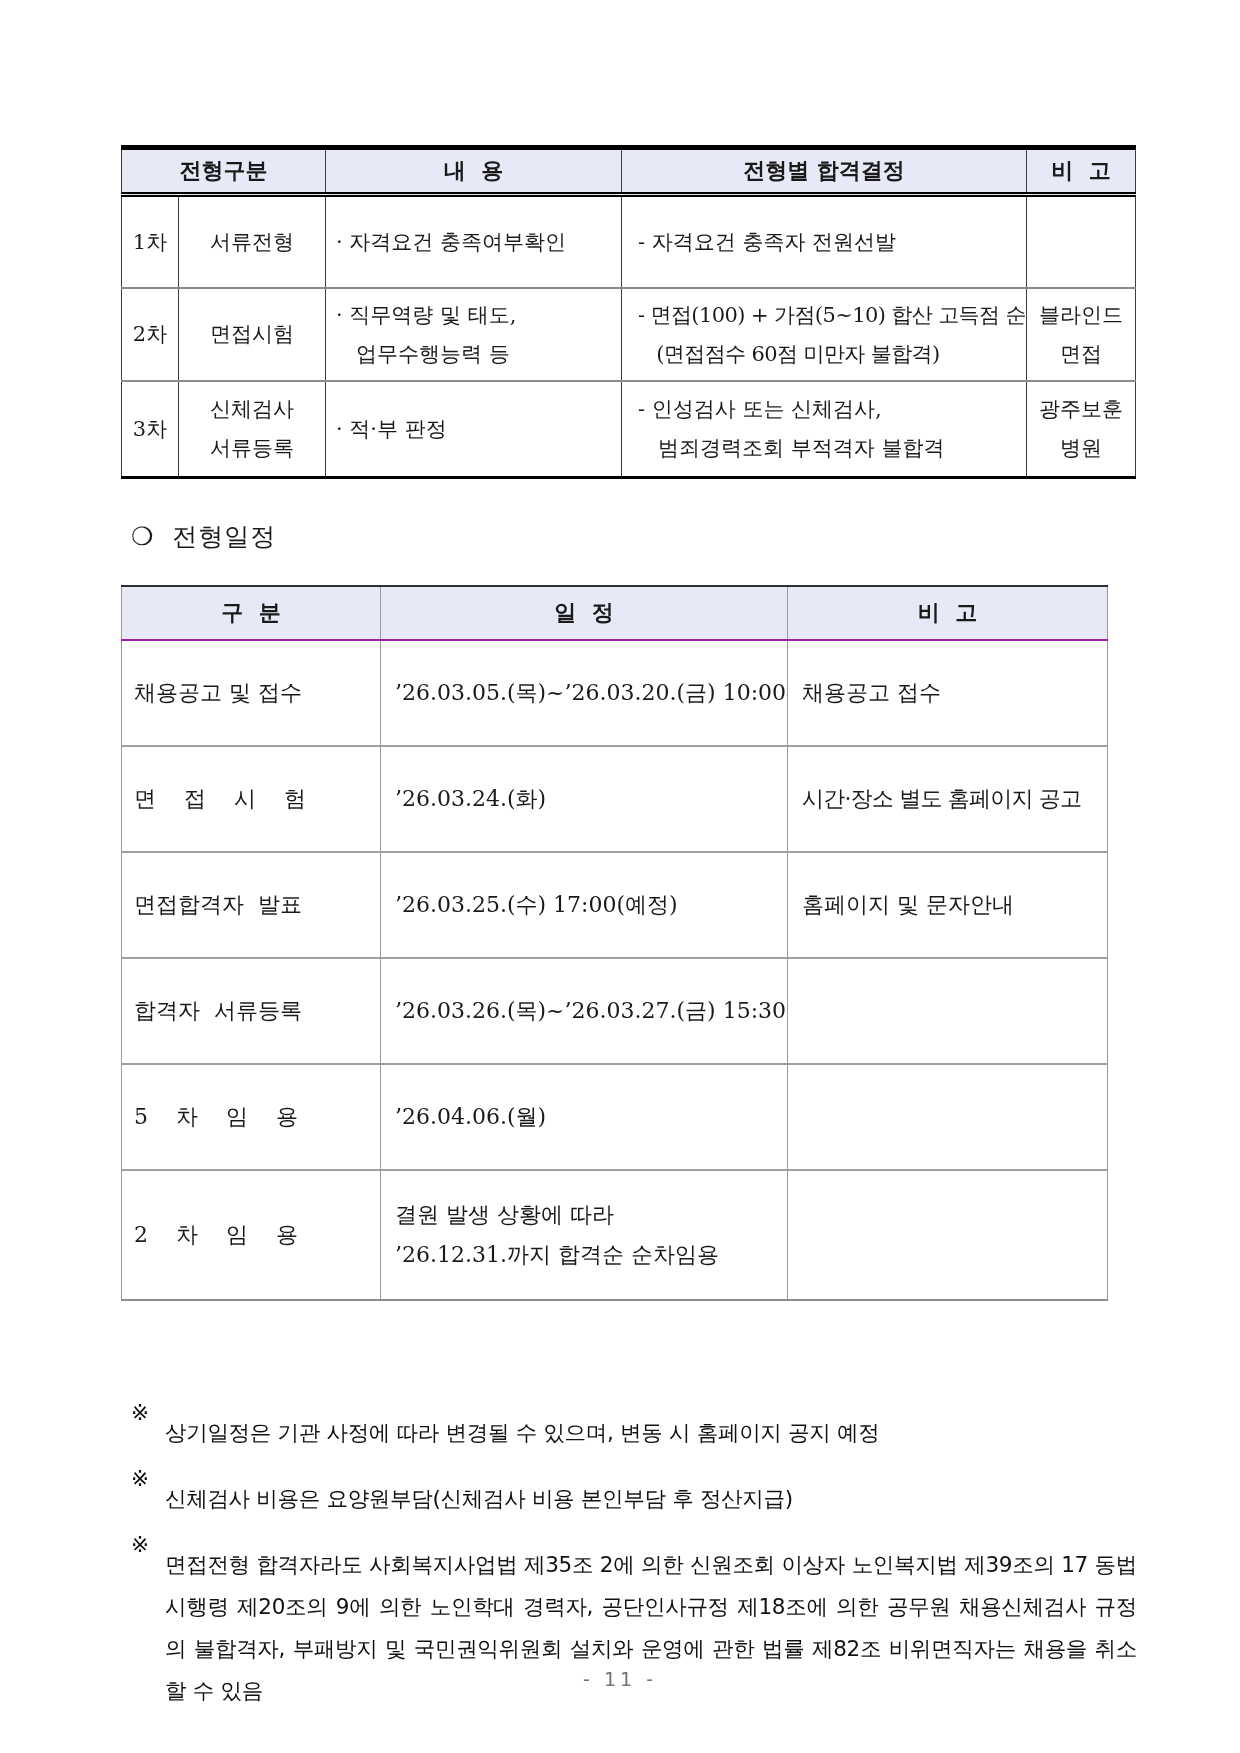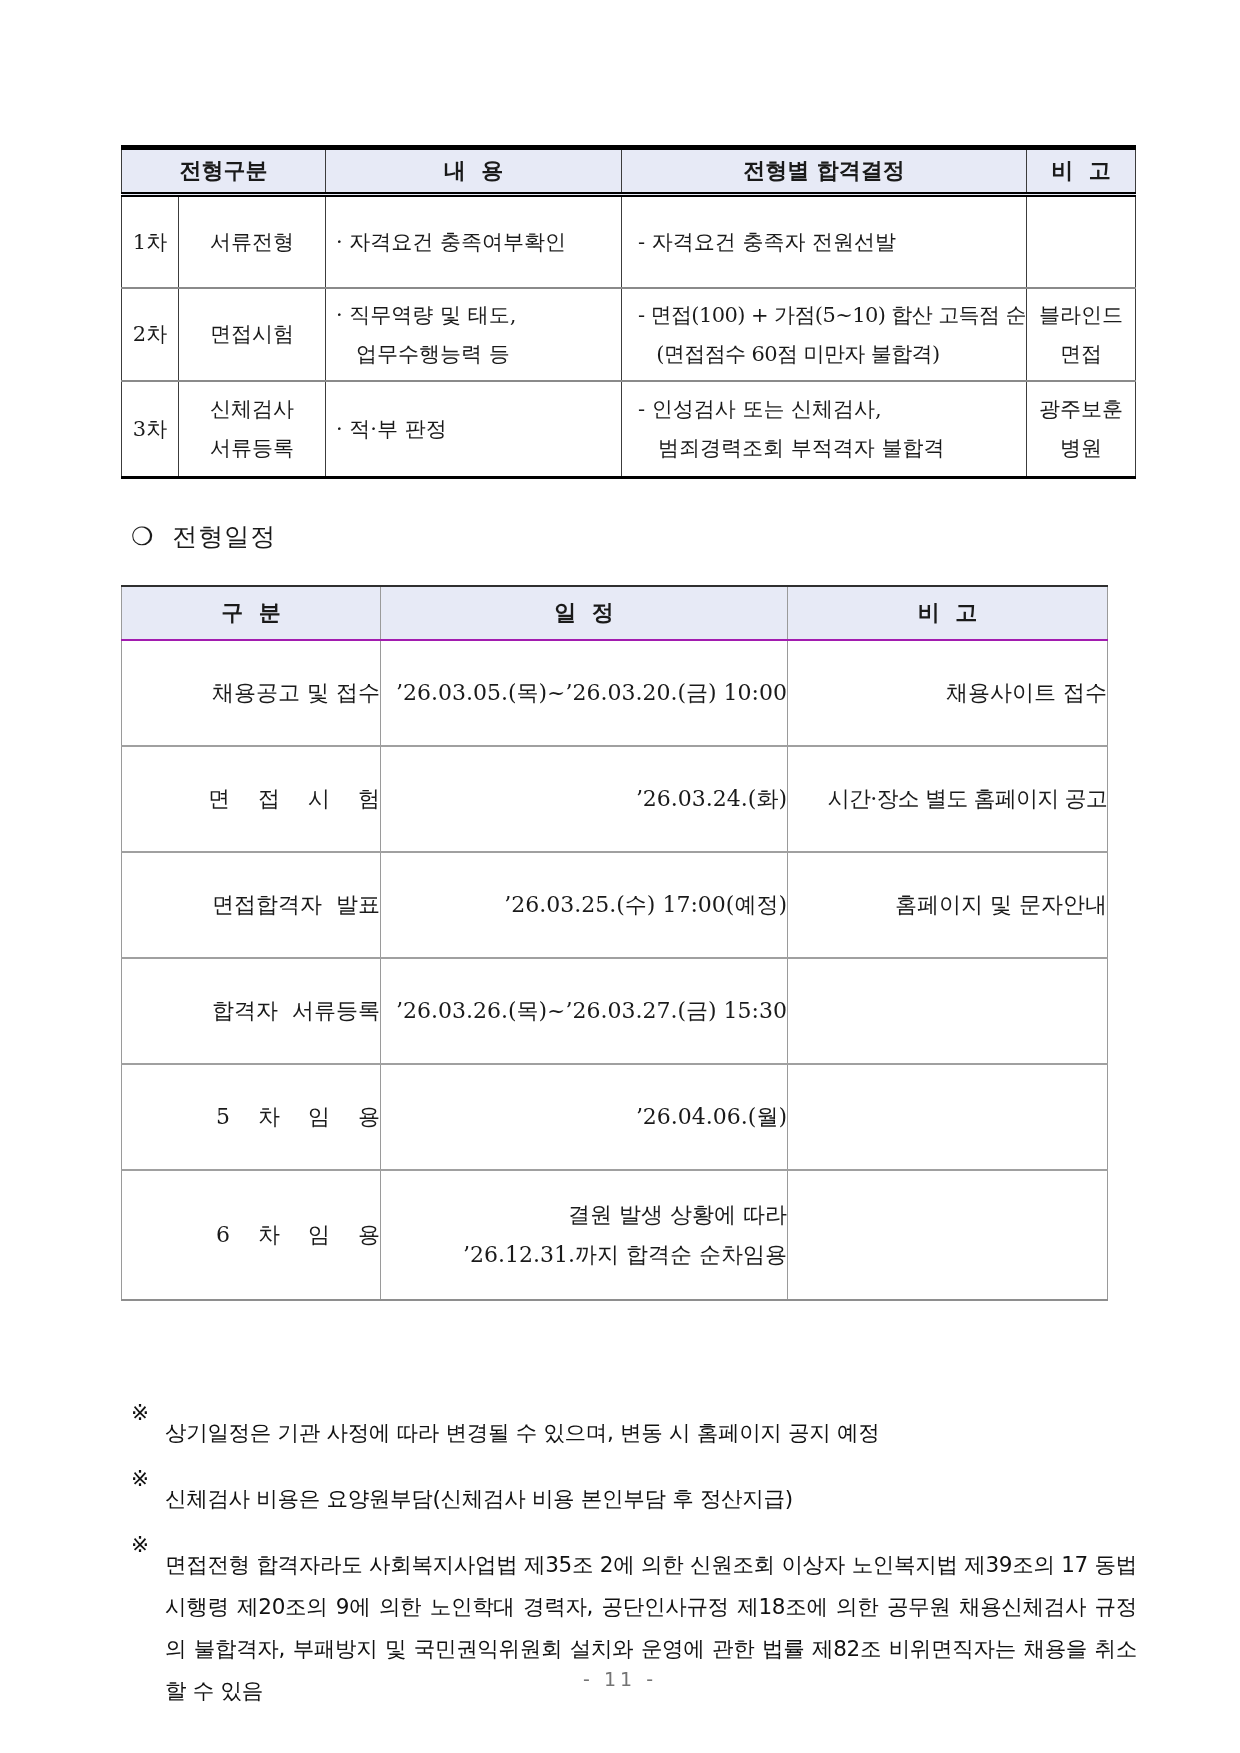--- a/index.html
+++ b/index.html
@@ -84,7 +84,7 @@
     vertical-align:middle;
     white-space:pre-wrap;
     line-height:1.8;
-    text-align:right;
+    text-align:left;
     padding:0 0 0 14px;
   }
   .t2 td.cat { padding-left:12px; }

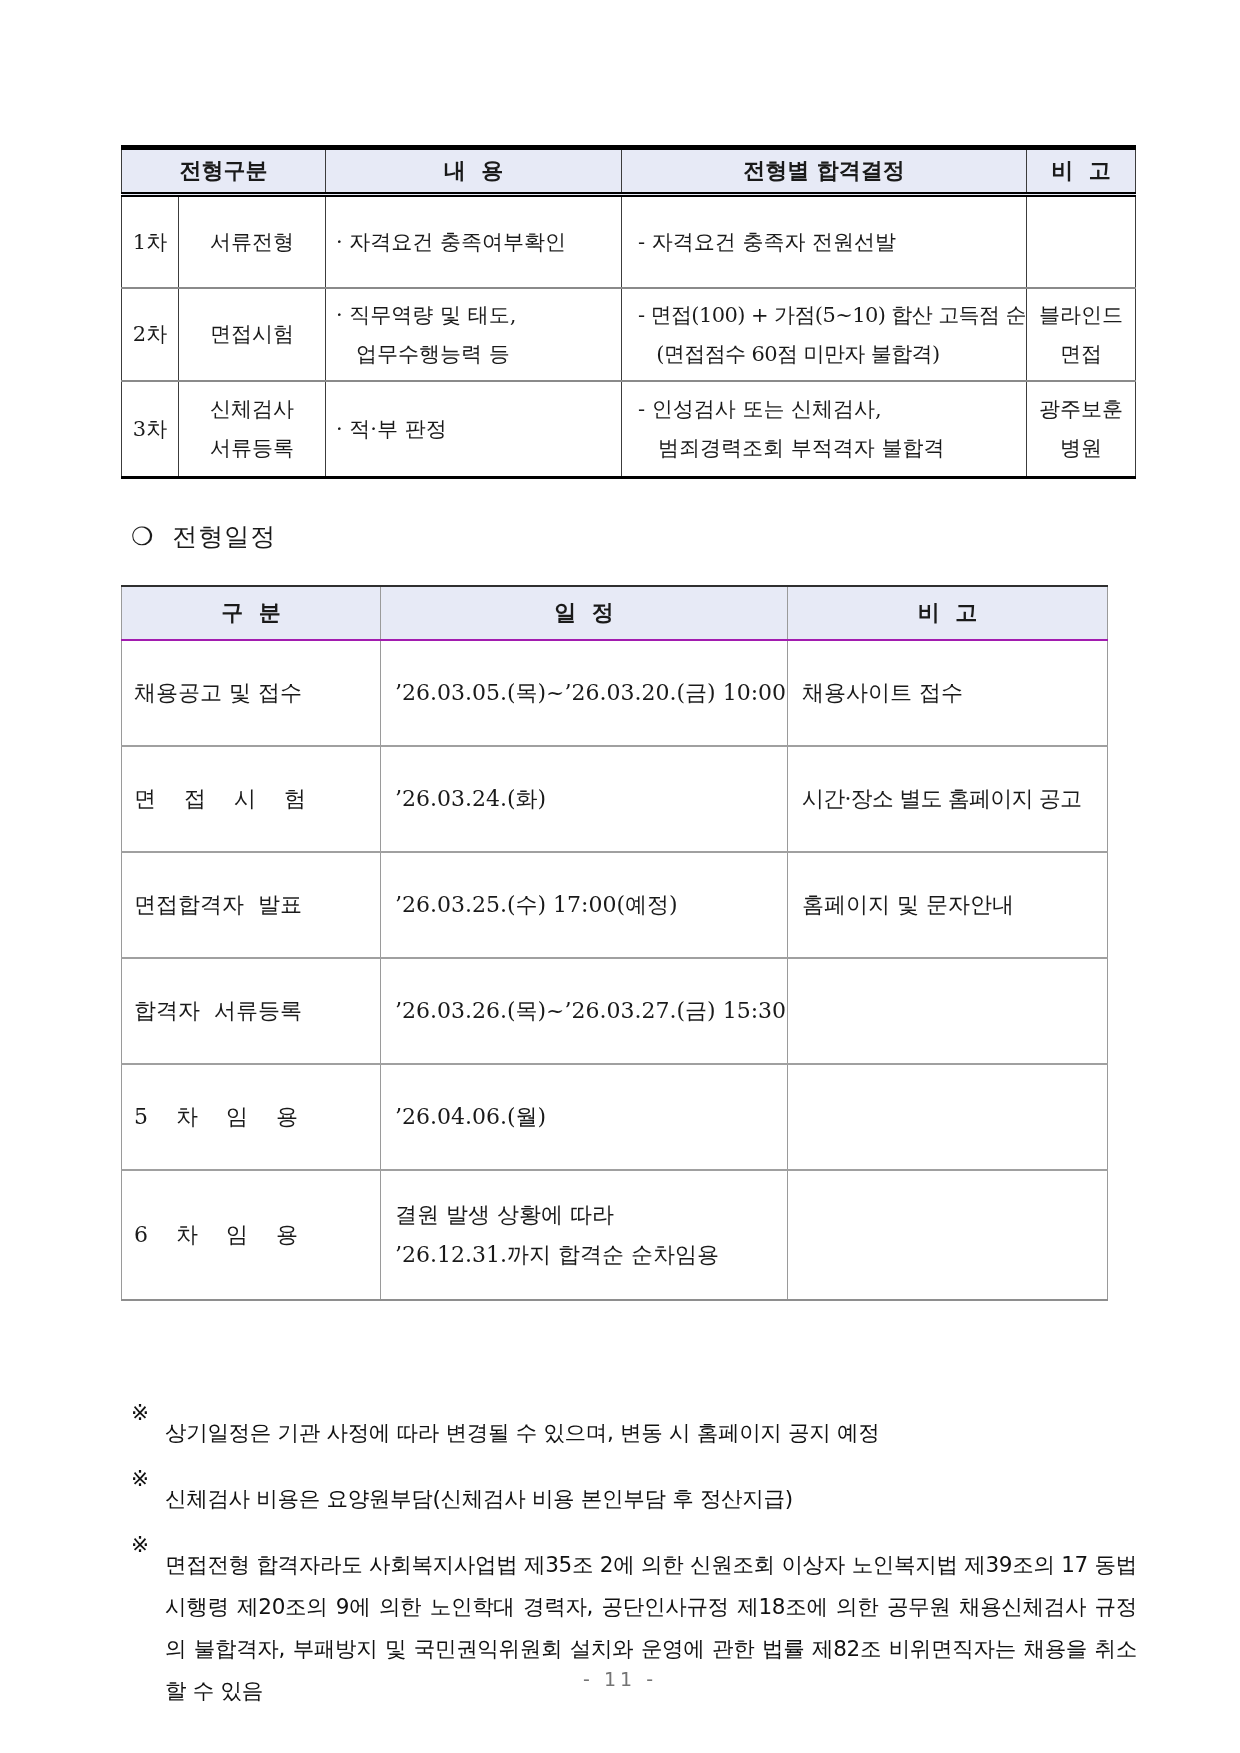--- a/index.html
+++ b/index.html
@@ -184,7 +184,7 @@
       <tr class="rn">
         <td class="cat">채용공고 및 접수</td>
         <td>’26.03.05.(목)~’26.03.20.(금) 10:00</td>
-        <td>채용사이트 접수</td>
+        <td>채용공고 접수</td>
       </tr>
       <tr class="rn">
         <td class="cat">면    접    시    험</td>

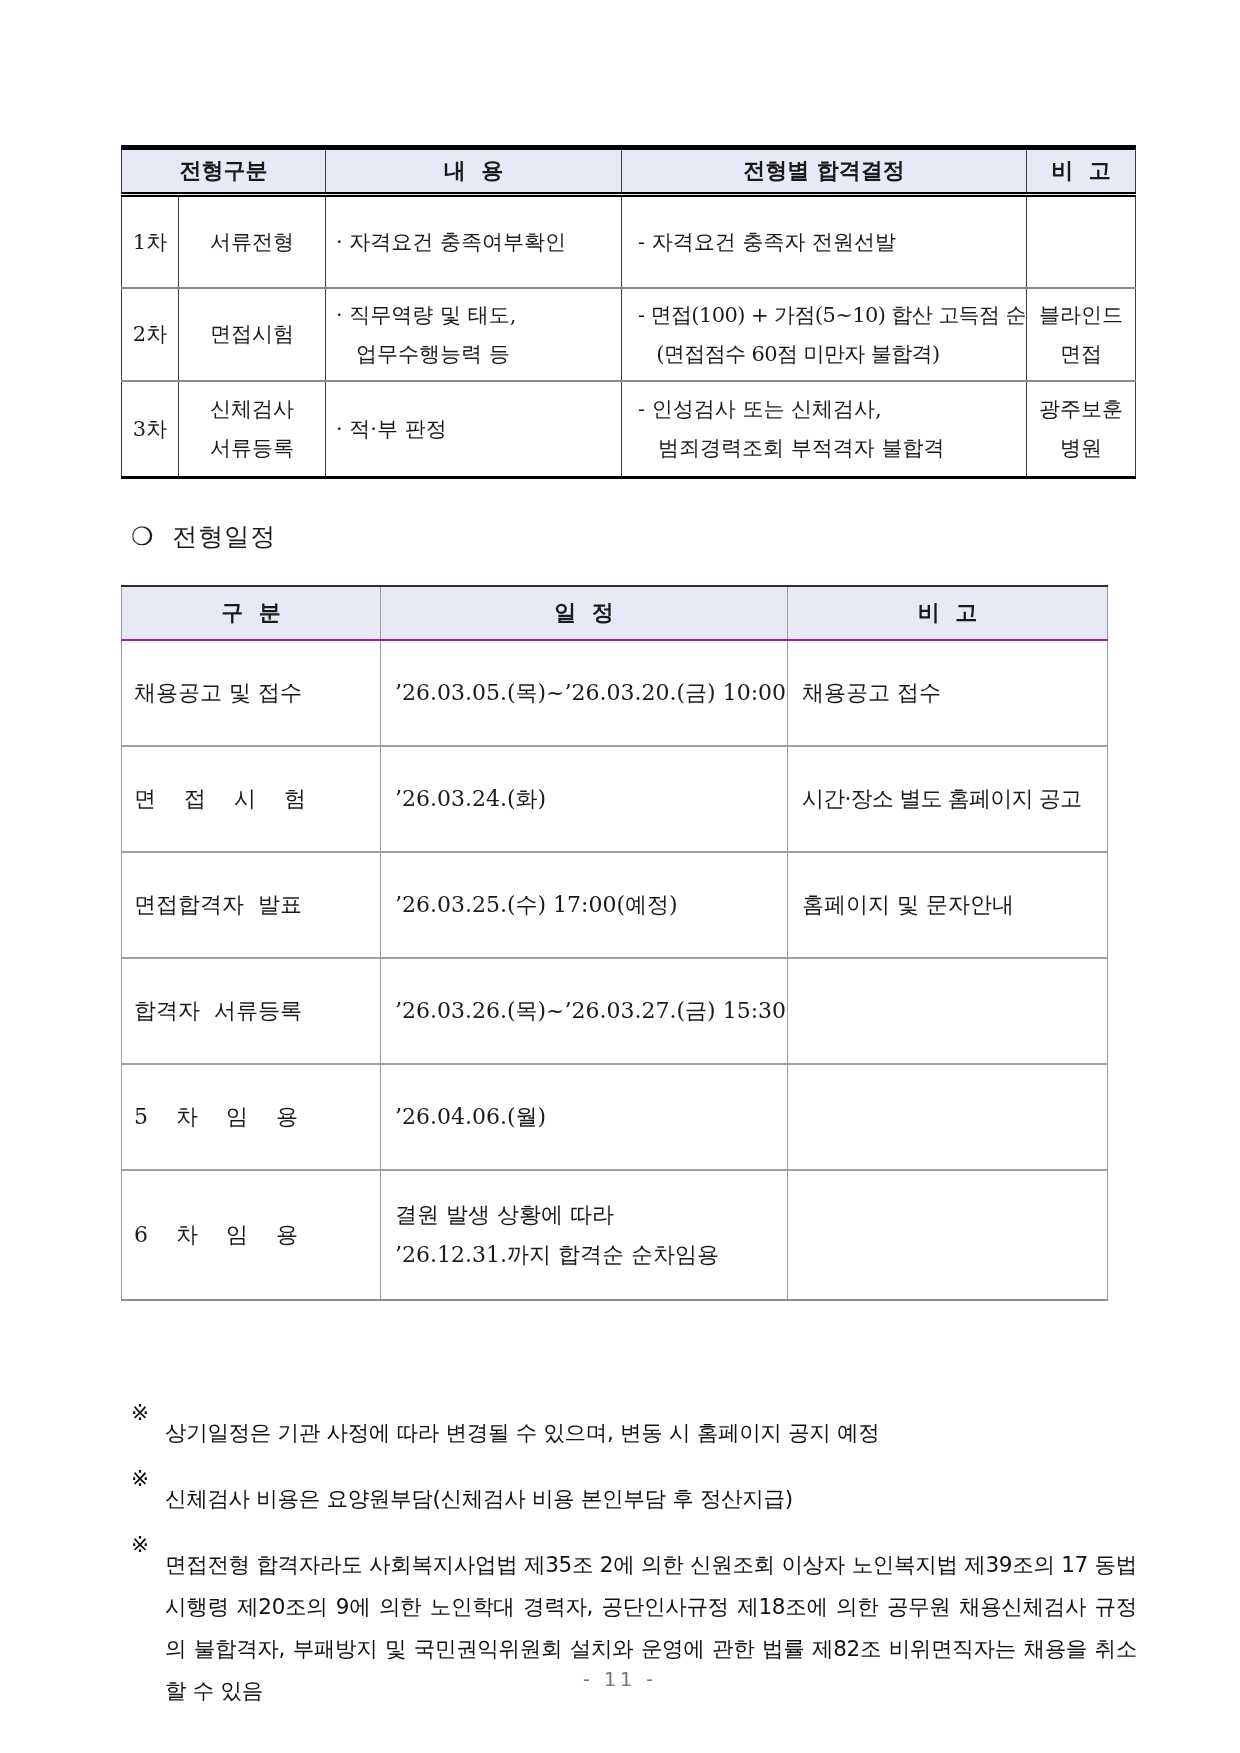--- a/index.html
+++ b/index.html
@@ -207,7 +207,7 @@
         <td></td>
       </tr>
       <tr class="rt">
-        <td class="cat">6    차    임    용</td>
+        <td class="cat">2    차    임    용</td>
         <td>결원 발생 상황에 따라
 ’26.12.31.까지 합격순 순차임용</td>
         <td></td>

